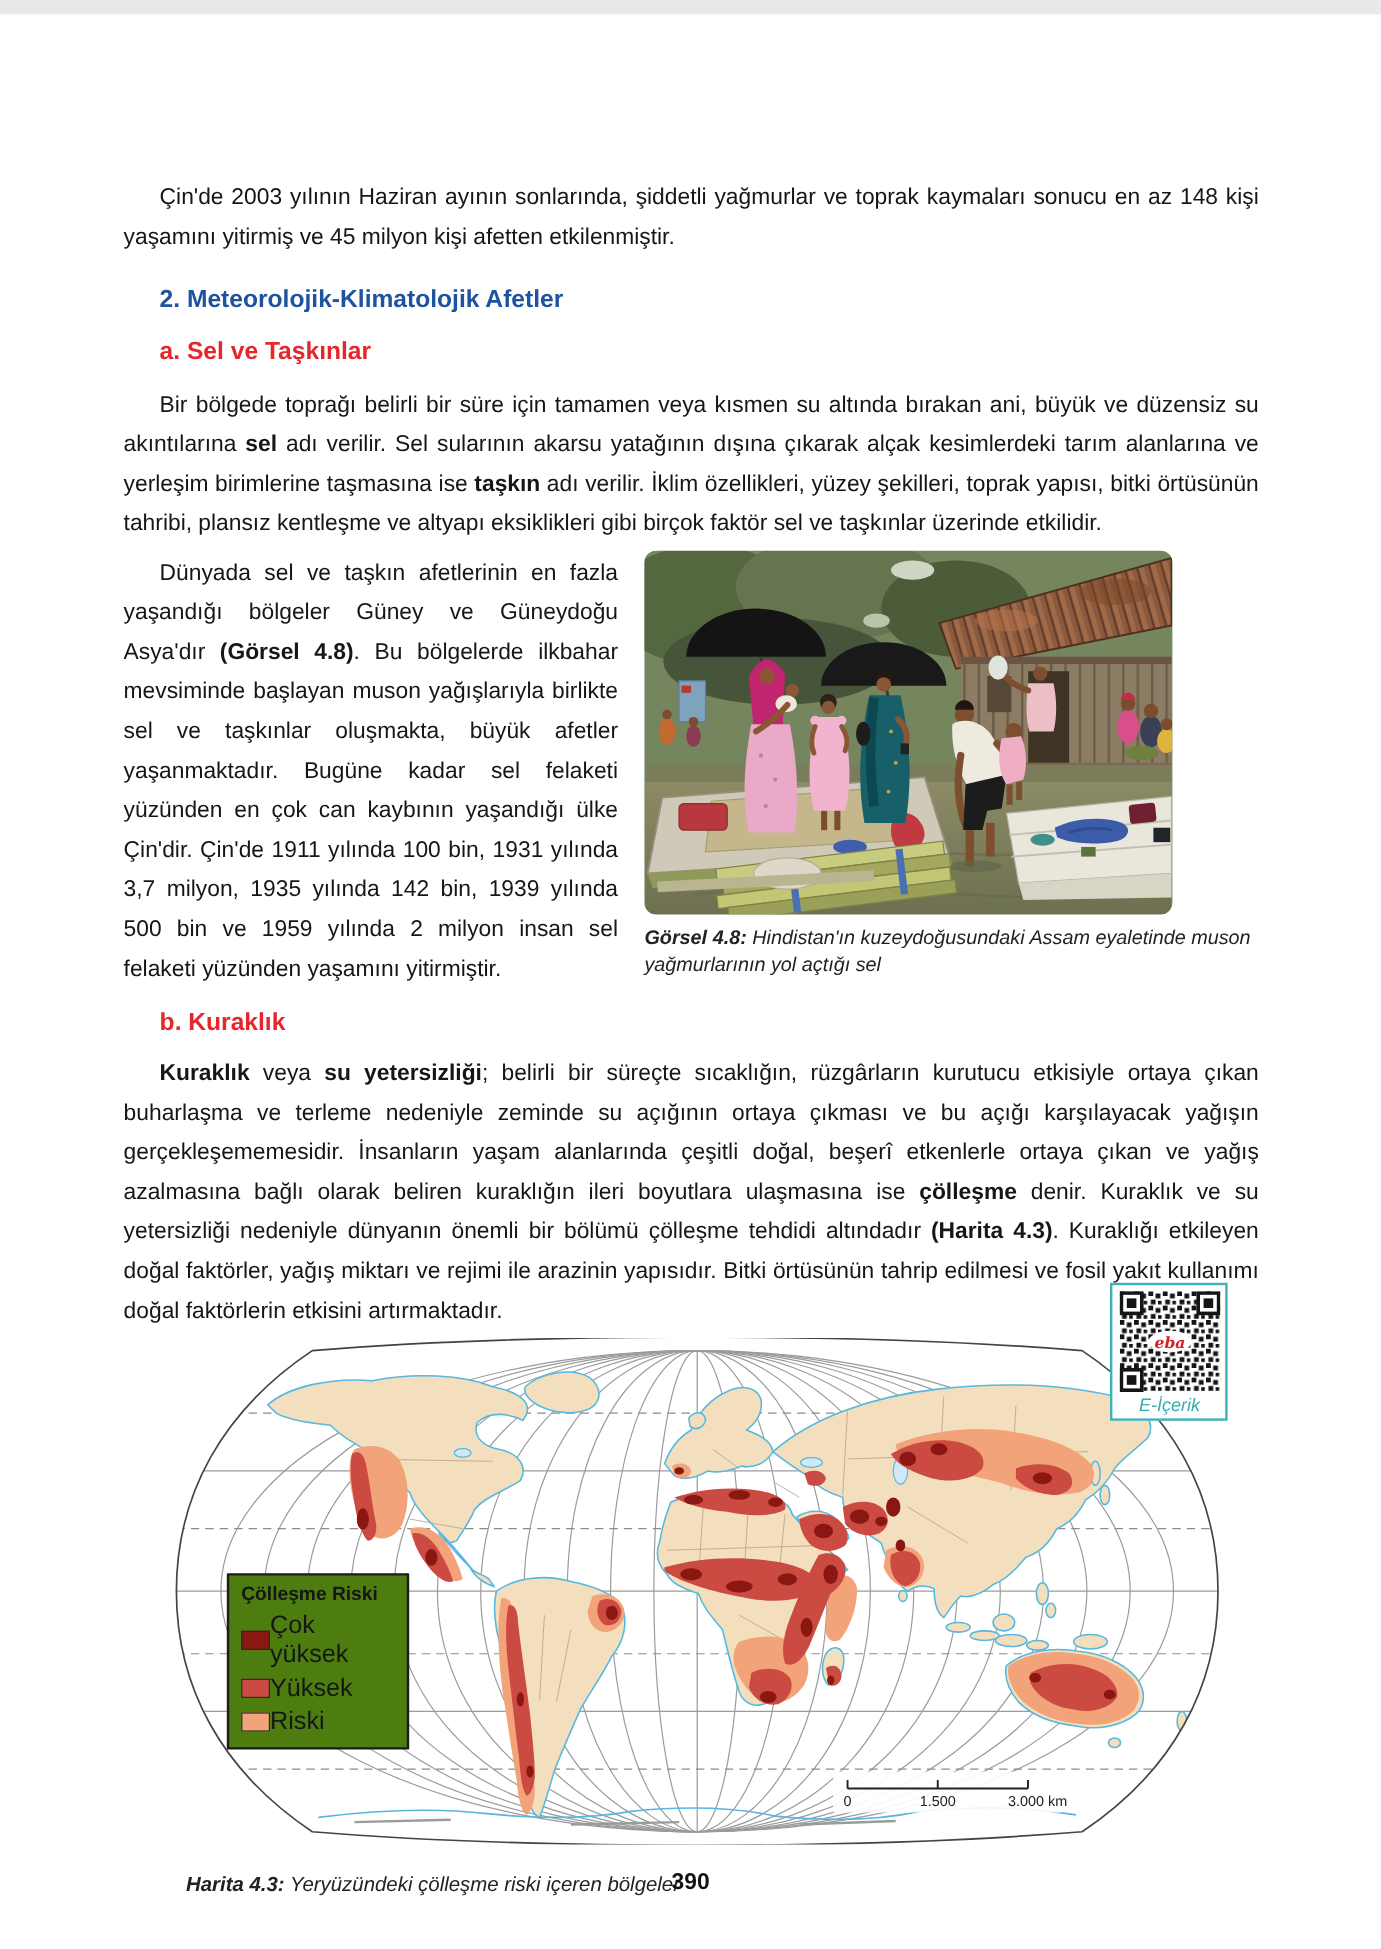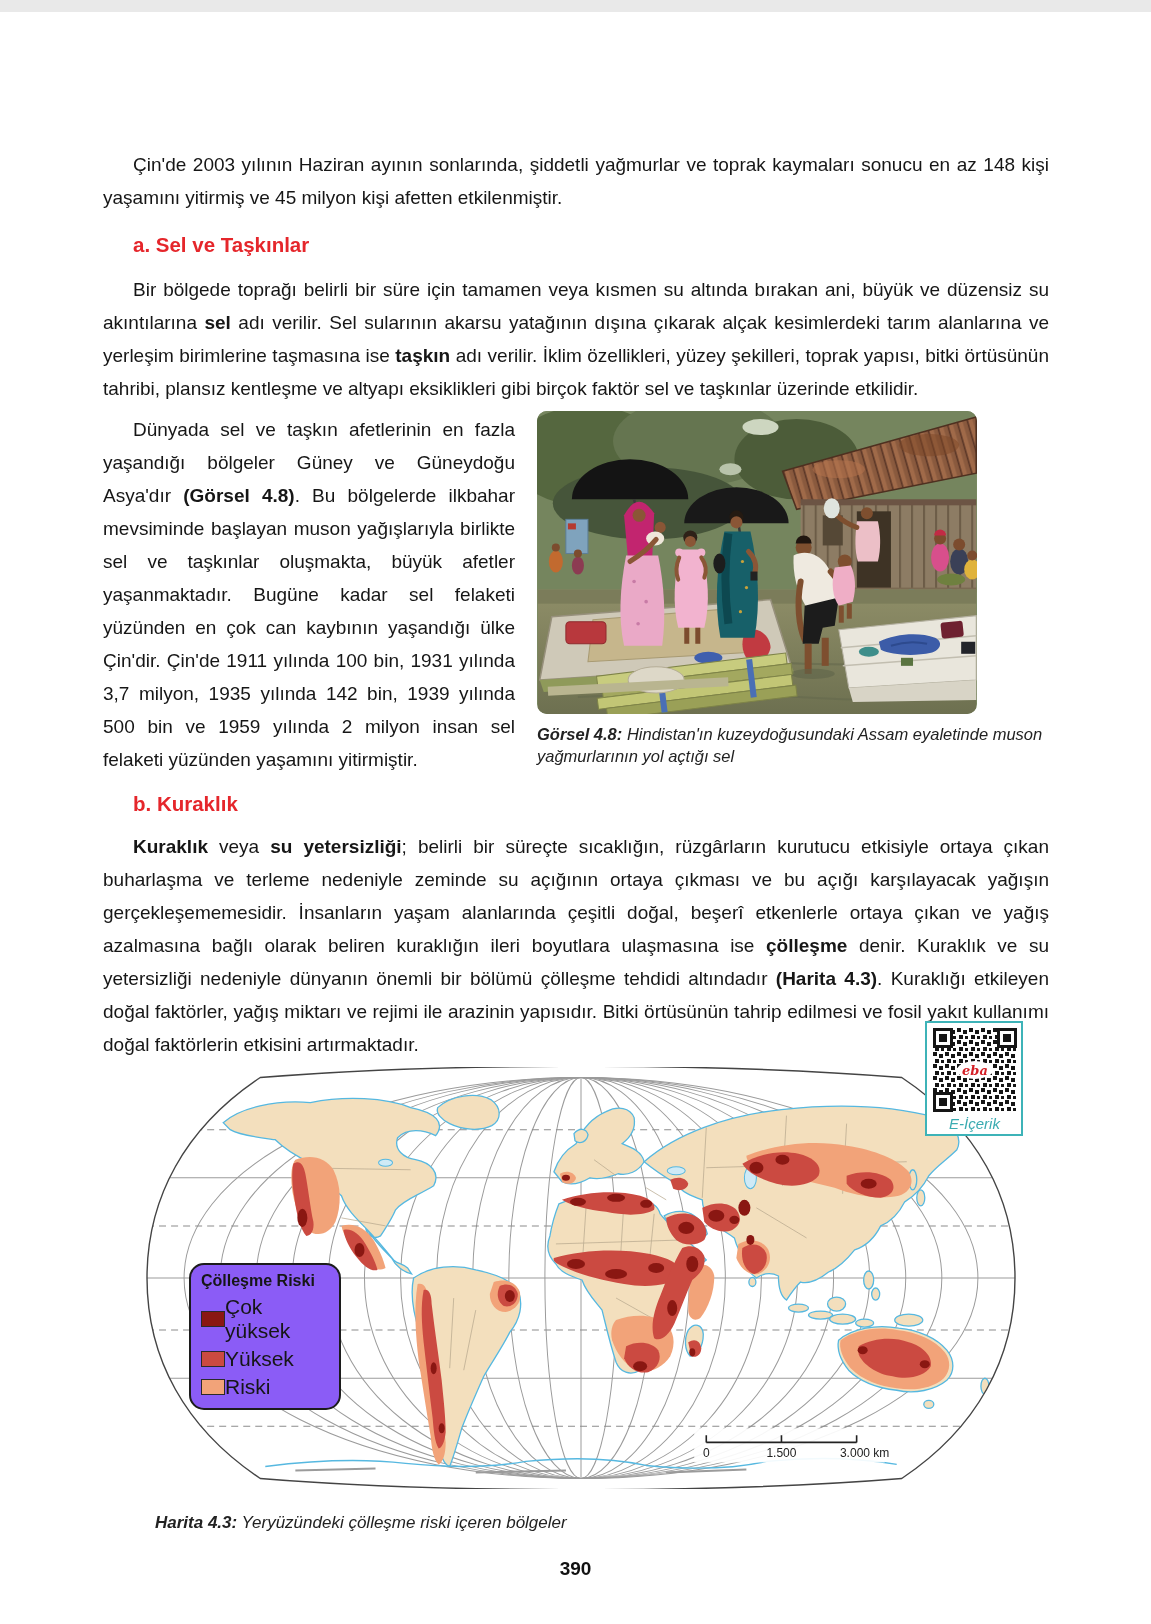--- a/index.html
+++ b/index.html
@@ -38,6 +38,7 @@
 
     <p class="body">Çin'de 2003 yılının Haziran ayının sonlarında, şiddetli yağmurlar ve toprak kaymaları sonucu en az 148 kişi yaşamını yitirmiş ve 45 milyon kişi afetten etkilenmiştir.</p>
 
+    <h2 class="sec">2. Meteorolojik-Klimatolojik Afetler</h2>
     <h3 class="sub">a. Sel ve Taşkınlar</h3>
 
     <p class="body mt16">Bir bölgede toprağı belirli bir süre için tamamen veya kısmen su altında bırakan ani, büyük ve düzensiz su akıntılarına <b>sel</b> adı verilir. Sel sularının akarsu yatağının dışına çıkarak alçak kesimlerdeki tarım alanlarına ve yerleşim birimlerine taşmasına ise <b>taşkın</b> adı verilir. İklim özellikleri, yüzey şekilleri, toprak yapısı, bitki örtüsünün tahribi, plansız kentleşme ve altyapı eksiklikleri gibi birçok faktör sel ve taşkınlar üzerinde etkilidir.</p>

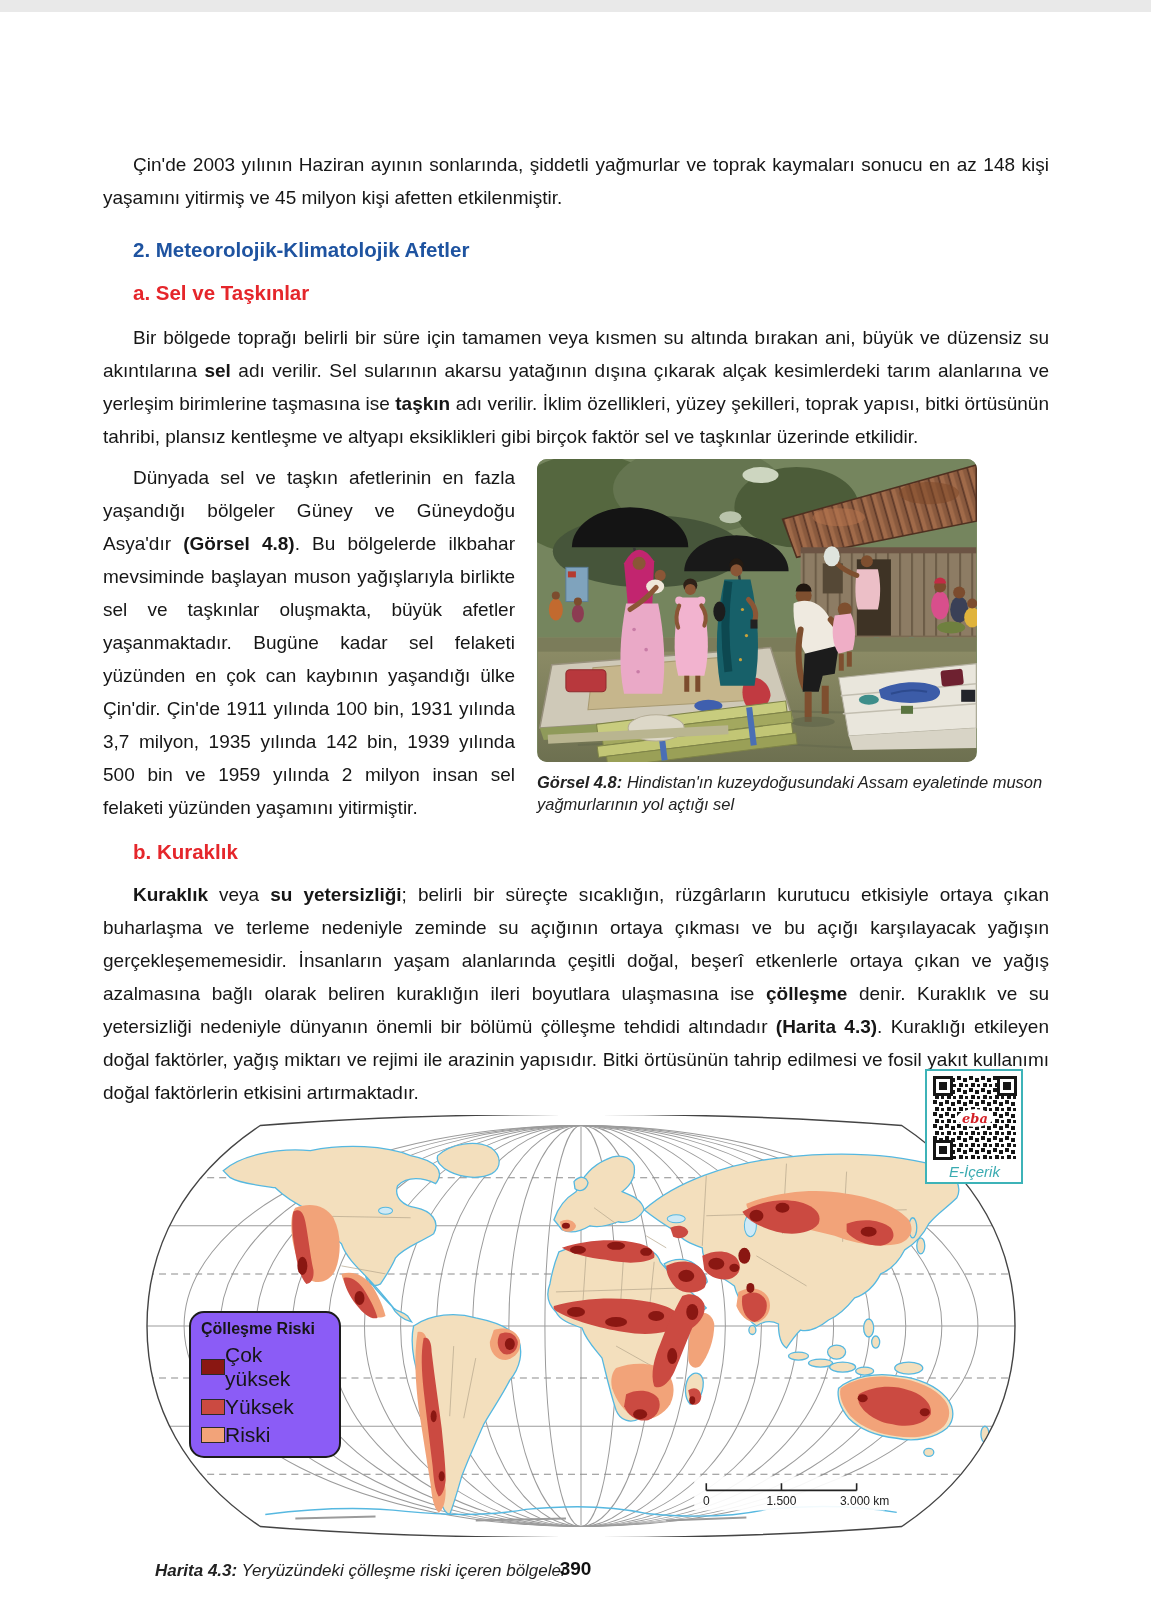--- a/index.html
+++ b/index.html
@@ -19,7 +19,7 @@
   .clear { clear:right; }
   .mapwrap { position:relative; margin-top:6px; width:946px; height:432px; }
   .mapwrap > svg.worldmap { display:block; margin-left:42px; }
-  .legend { position:absolute; left:86px; top:196px; width:152px; background:#8b5cf6; border:2px solid #1c1c1c; border-radius:15px; padding:7px 10px 9px 10px; }
+  .legend { position:absolute; left:86px; top:196px; width:152px; background:#4d7c0f; border:2px solid #1c1c1c; border-radius:1px; padding:7px 10px 9px 10px; }
   .legend-title { font-size:16px; font-weight:bold; margin-bottom:5px; }
   .legend-item { display:flex; align-items:center; gap:0; font-size:21px; margin-top:4px; }
   .swatch { width:24px; height:16px; border:1px solid #2a2a2a; flex:0 0 auto; }

